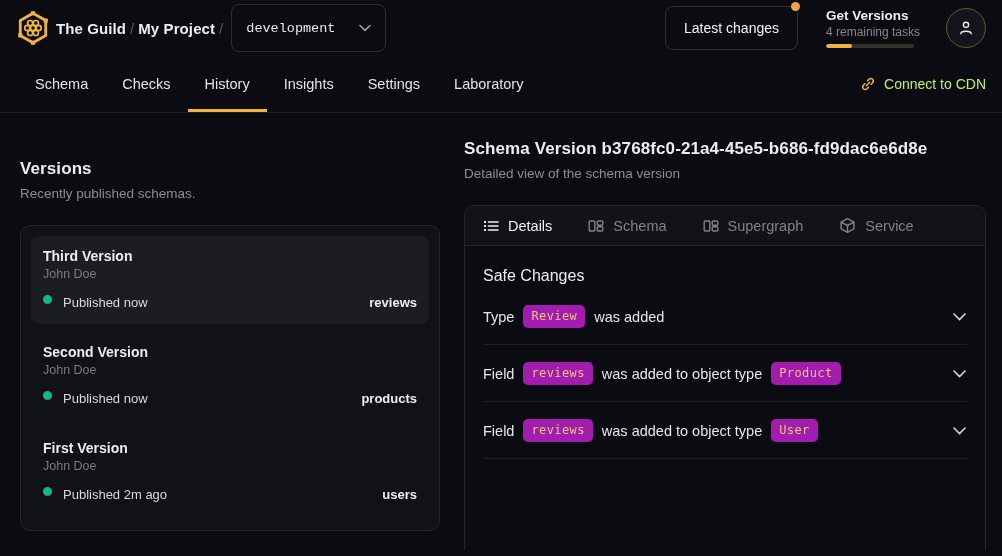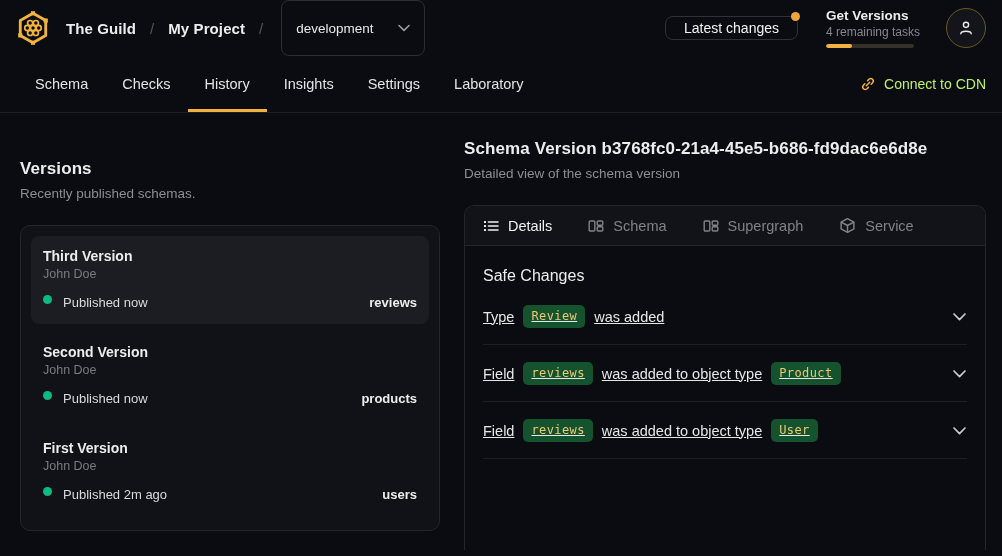--- a/index.html
+++ b/index.html
@@ -14,7 +14,7 @@
 
   
   .topbar { height:56px; display:flex; align-items:center; justify-content:space-between; padding:0 16px 0 14px; }
-  .brand-row { display:flex; align-items:center; gap:14px; font-size:15px; }
+  .brand-row { display:flex; align-items:center; gap:4px; font-size:15px; }
   .logo { cursor:pointer; }
   .crumb { font-weight:600; color:#eceded; cursor:pointer; letter-spacing:.1px; }
   .sep { color:#53565c; font-size:15px; }

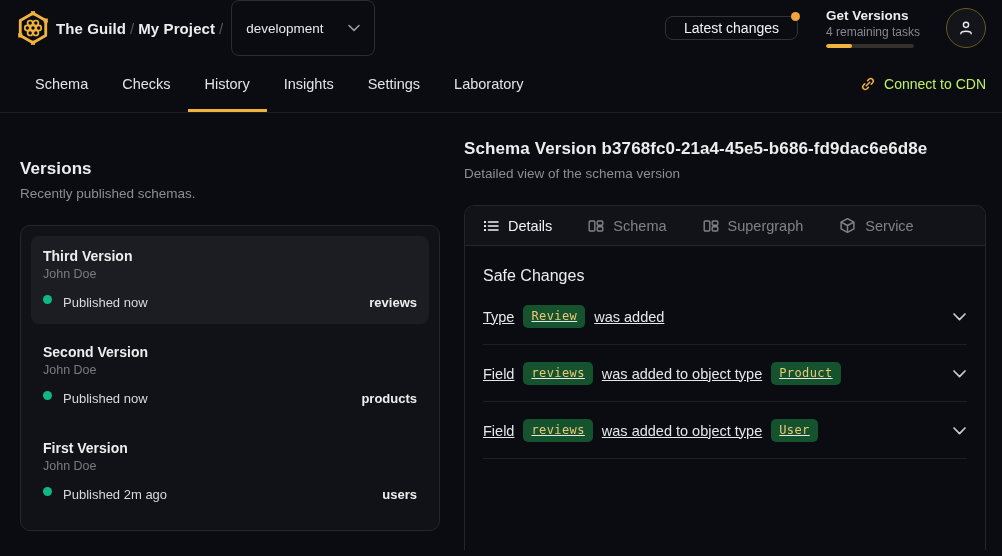--- a/index.html
+++ b/index.html
@@ -19,8 +19,8 @@
   .crumb { font-weight:600; color:#eceded; cursor:pointer; letter-spacing:.1px; }
   .sep { color:#53565c; font-size:15px; }
   .env-btn { background:transparent; border:1px solid #2b2d33; border-radius:8px; color:#e8e9eb;
-    font-size:13.5px; height:56px; padding:0 14px; display:flex; align-items:center; gap:24px;
-    font-family:Liberation Sans, sans-serif; cursor:pointer; margin-left:4px; }
+    font-size:13.5px; height:48px; padding:0 14px; display:flex; align-items:center; gap:24px;
+    font-family:Liberation Mono, monospace; cursor:pointer; margin-left:4px; }
   .topbar-right { display:flex; align-items:center; gap:28px; }
   .latest-wrap { position:relative; }
   .latest-btn { background:transparent; border:1px solid #2f3237; border-radius:8px; color:#f2f3f4;

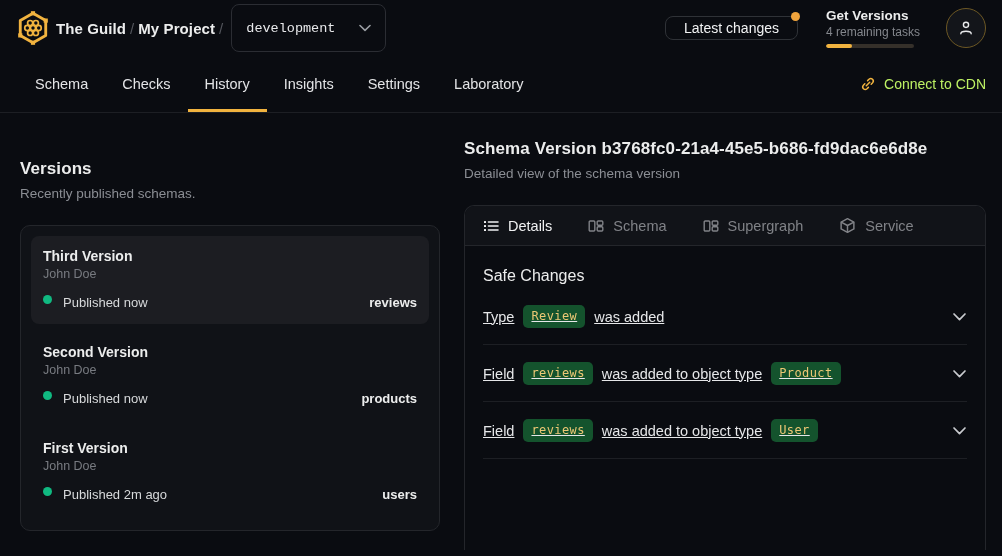--- a/index.html
+++ b/index.html
@@ -24,7 +24,7 @@
   .topbar-right { display:flex; align-items:center; gap:28px; }
   .latest-wrap { position:relative; }
   .latest-btn { background:transparent; border:1px solid #2f3237; border-radius:8px; color:#f2f3f4;
-    font-size:14px; height:24px; padding:0 18px; font-family:inherit; cursor:pointer; }
+    font-size:14px; height:44px; padding:0 18px; font-family:inherit; cursor:pointer; }
   .notif-dot { position:absolute; top:-4px; right:-2px; width:9px; height:9px; border-radius:50%; background:#f0a43c; }
   .get-started { width:92px; cursor:pointer; }
   .gs-title { font-size:13.5px; font-weight:700; color:#eceded; }

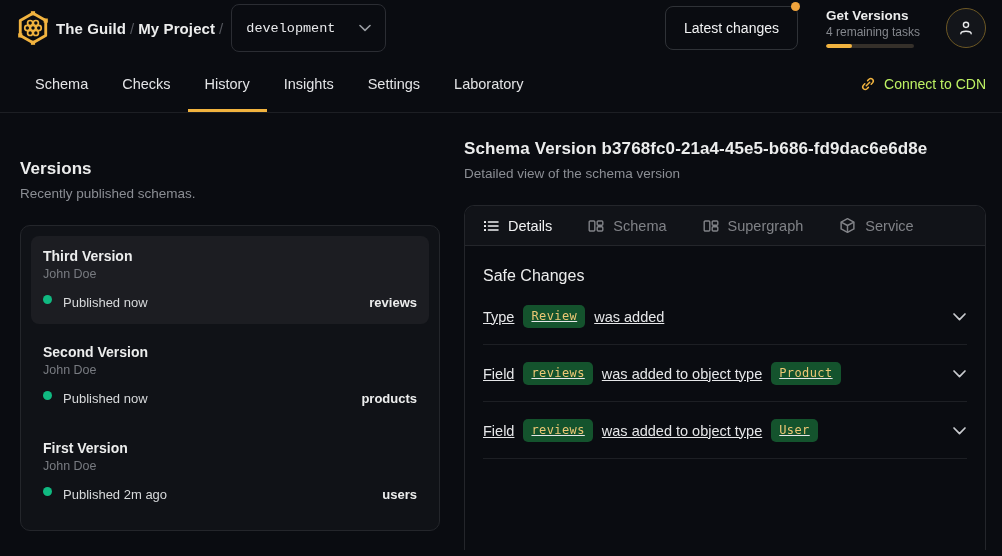--- a/index.html
+++ b/index.html
@@ -74,7 +74,7 @@
   .detail-body { padding:0 18px; }
   .detail-body h3 { margin:21px 0 3px; font-size:16px; font-weight:400; color:#eceded; }
   .change-row { display:flex; align-items:center; gap:9px; padding:17px 0 16px;
-    border-bottom:1px solid #1d1f24; font-size:14.5px; color:#e6e7e9; cursor:pointer;text-decoration:underline; }
+    border-bottom:1px solid #1d1f24; font-size:14.5px; color:#e6e7e9; cursor:pointer; }
   .c-badge { font-family:"DejaVu Sans Mono", monospace; font-size:12px; color:#edc875;
     background:#14532d; padding:4px 8px 5px; border-radius:5px; letter-spacing:.4px; }
   .chev { margin-left:auto; color:#c9cbcf; cursor:pointer; }

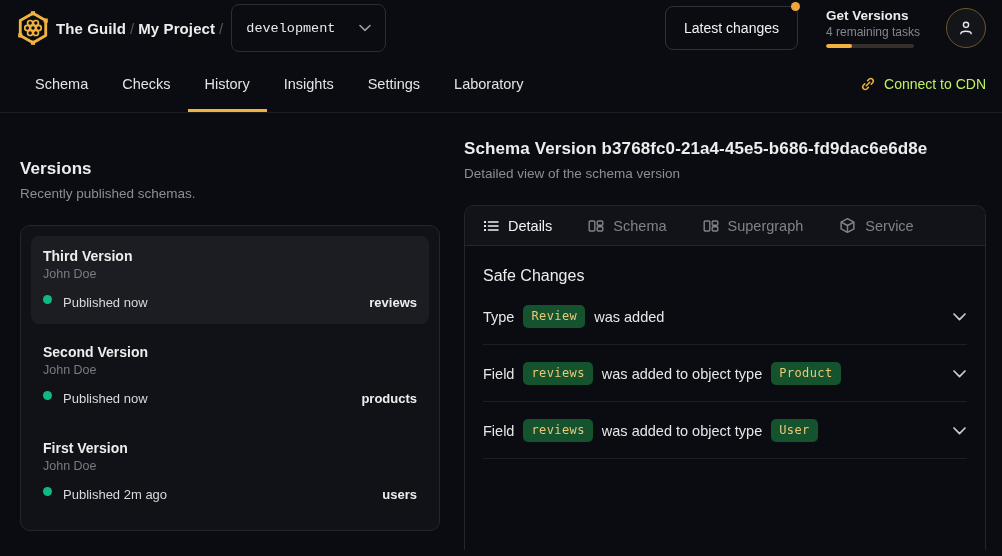--- a/index.html
+++ b/index.html
@@ -76,7 +76,7 @@
   .change-row { display:flex; align-items:center; gap:9px; padding:17px 0 16px;
     border-bottom:1px solid #1d1f24; font-size:14.5px; color:#e6e7e9; cursor:pointer; }
   .c-badge { font-family:"DejaVu Sans Mono", monospace; font-size:12px; color:#edc875;
-    background:#14532d; padding:4px 8px 5px; border-radius:5px; letter-spacing:.4px; }
+    background:#a21caf; padding:4px 8px 5px; border-radius:5px; letter-spacing:.4px; }
   .chev { margin-left:auto; color:#c9cbcf; cursor:pointer; }
 </style>
 </head>

